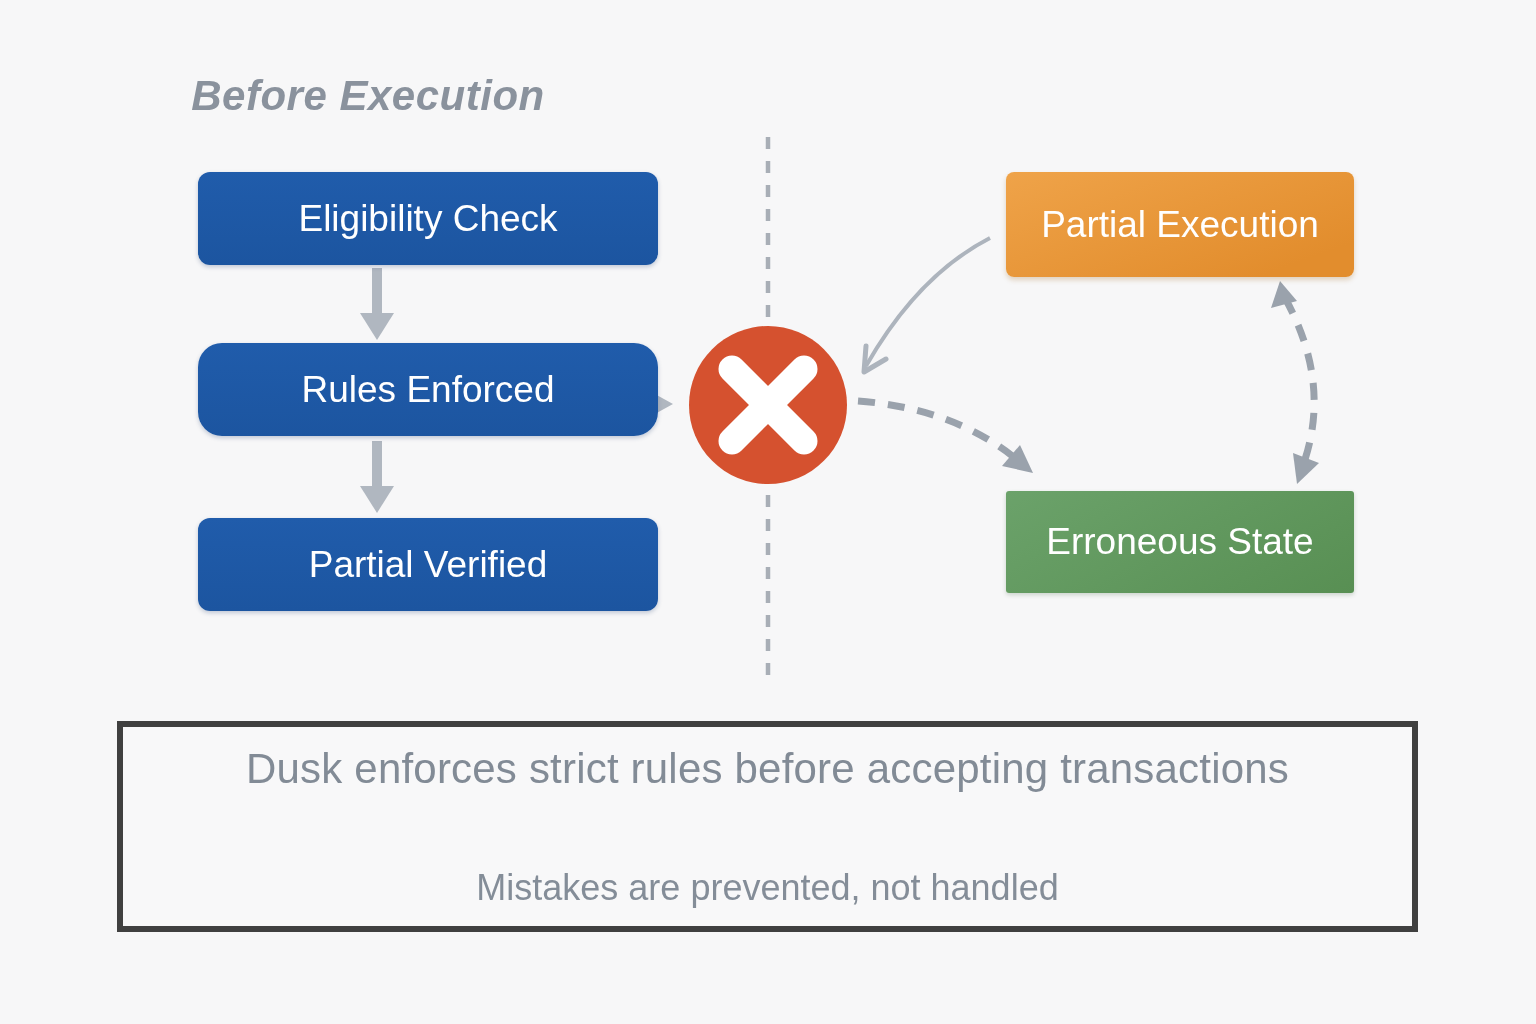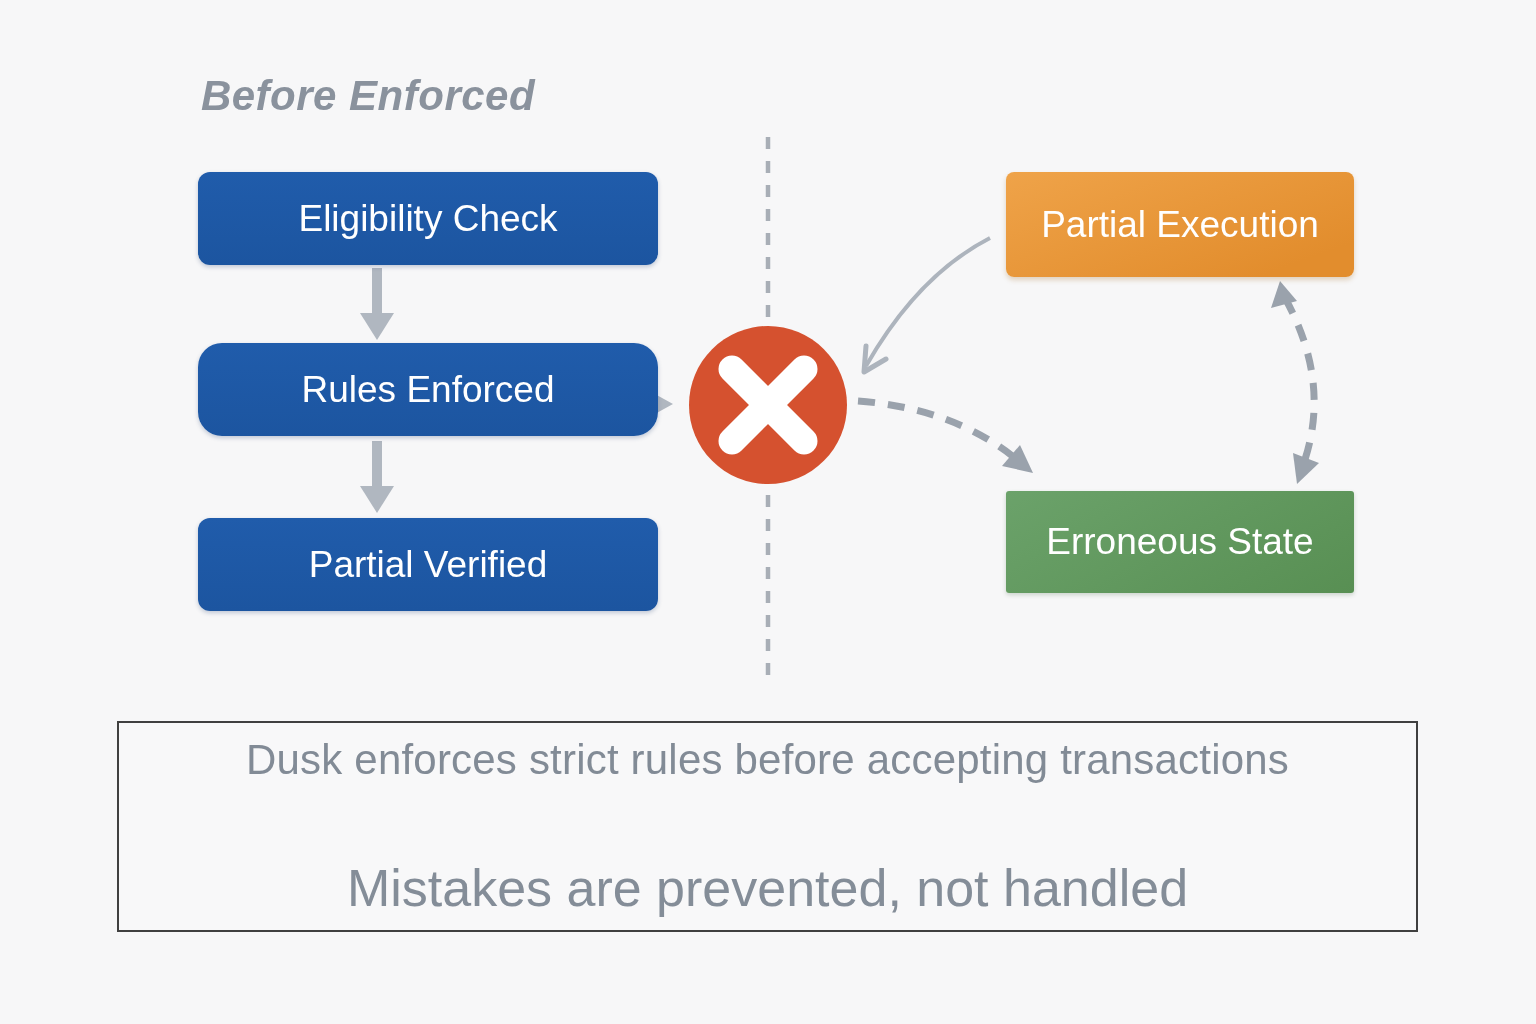--- a/index.html
+++ b/index.html
@@ -148,7 +148,7 @@
     </g>
   </svg>
 
-  <div class="col-title title-before">Before Enforced</div>
+  <div class="col-title title-before">Before Execution</div>
 
   <div class="node node-blue node-eligibility">
     <span>Eligibility Check</span>

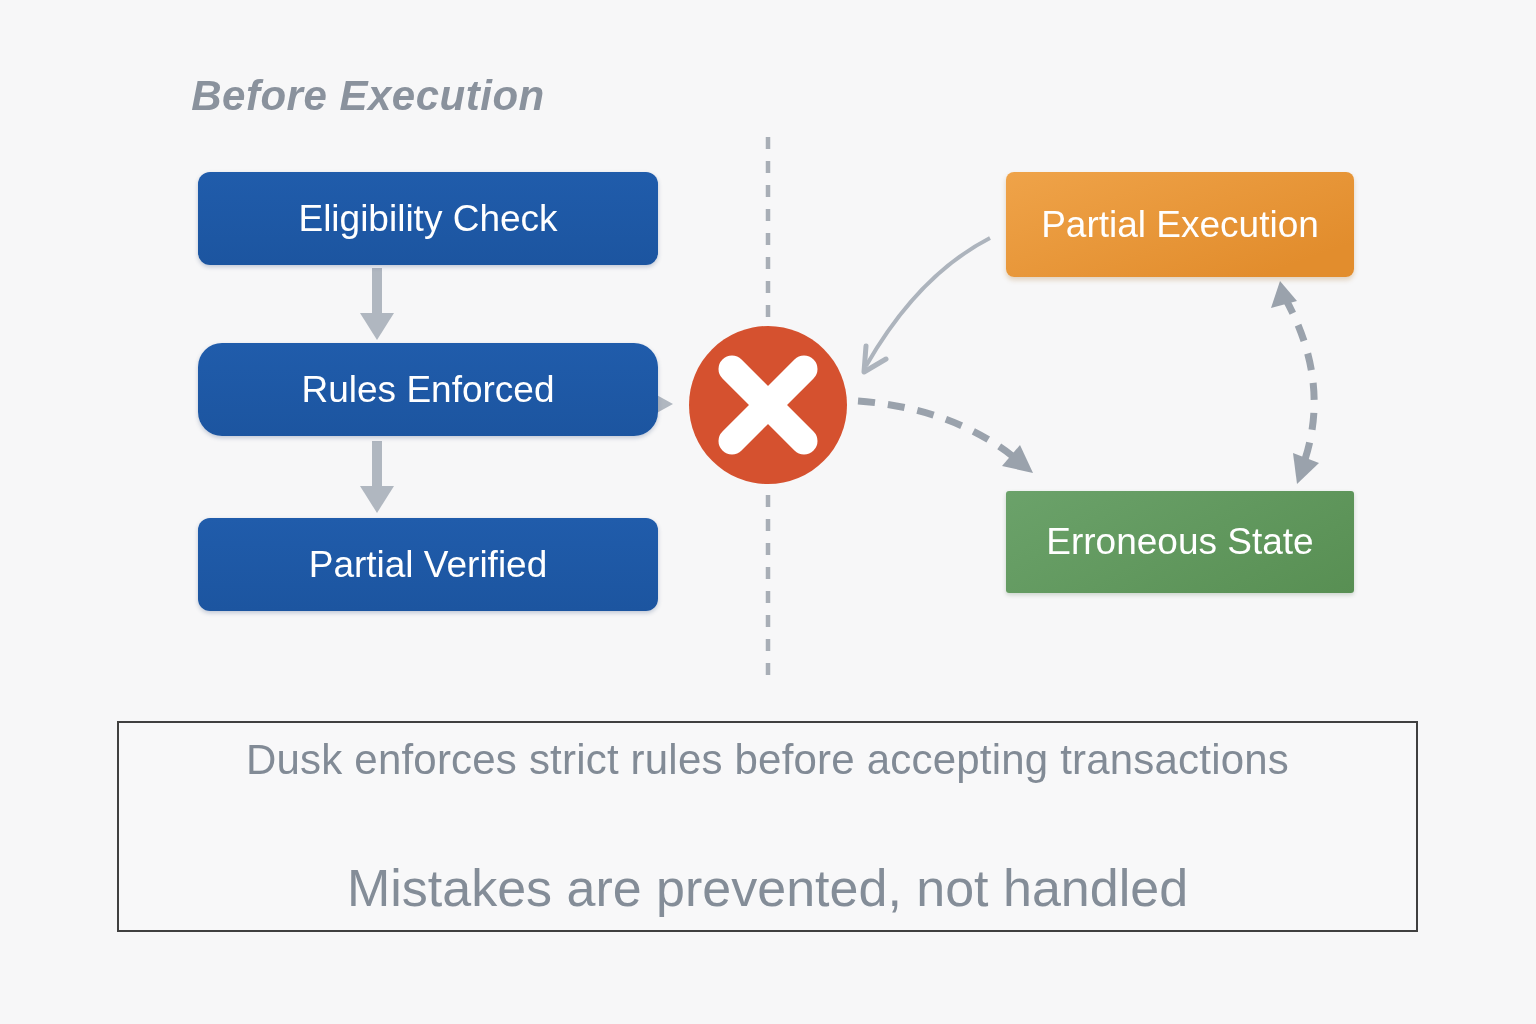--- a/index.html
+++ b/index.html
@@ -77,7 +77,7 @@
     position: absolute;
     left: 117px; top: 721px;
     width: 1301px; height: 211px;
-    border: 2px solid #404040;
+    border: 6px solid #404040;
     background: #f8f8f9;
     display: flex;
     flex-direction: column;

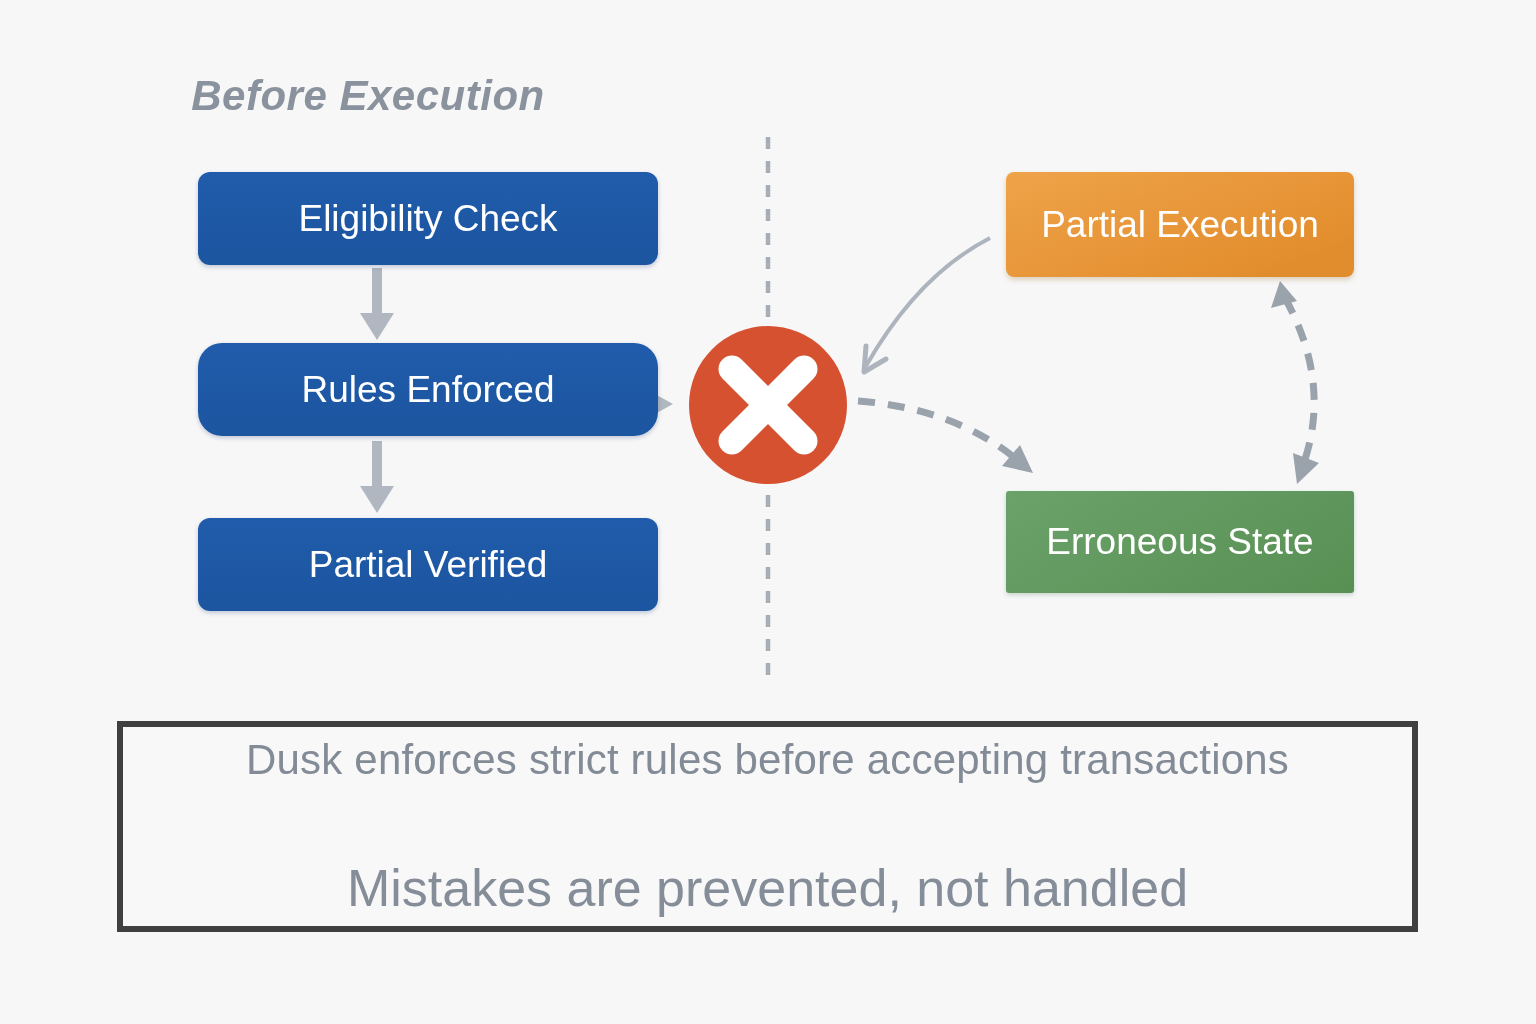--- a/index.html
+++ b/index.html
@@ -92,7 +92,7 @@
     white-space: nowrap;
   }
   .footer-line2 {
-    font-size: 52px;
+    font-size: 36px;
     color: #848d98;
     white-space: nowrap;
     margin-top: 48px;

